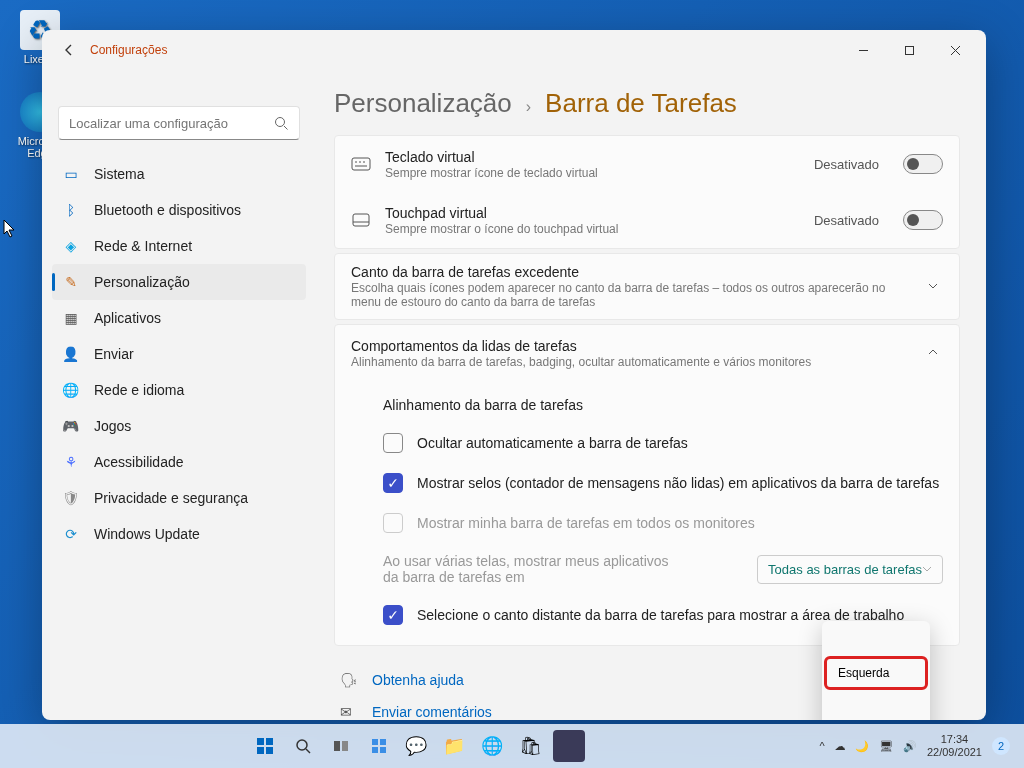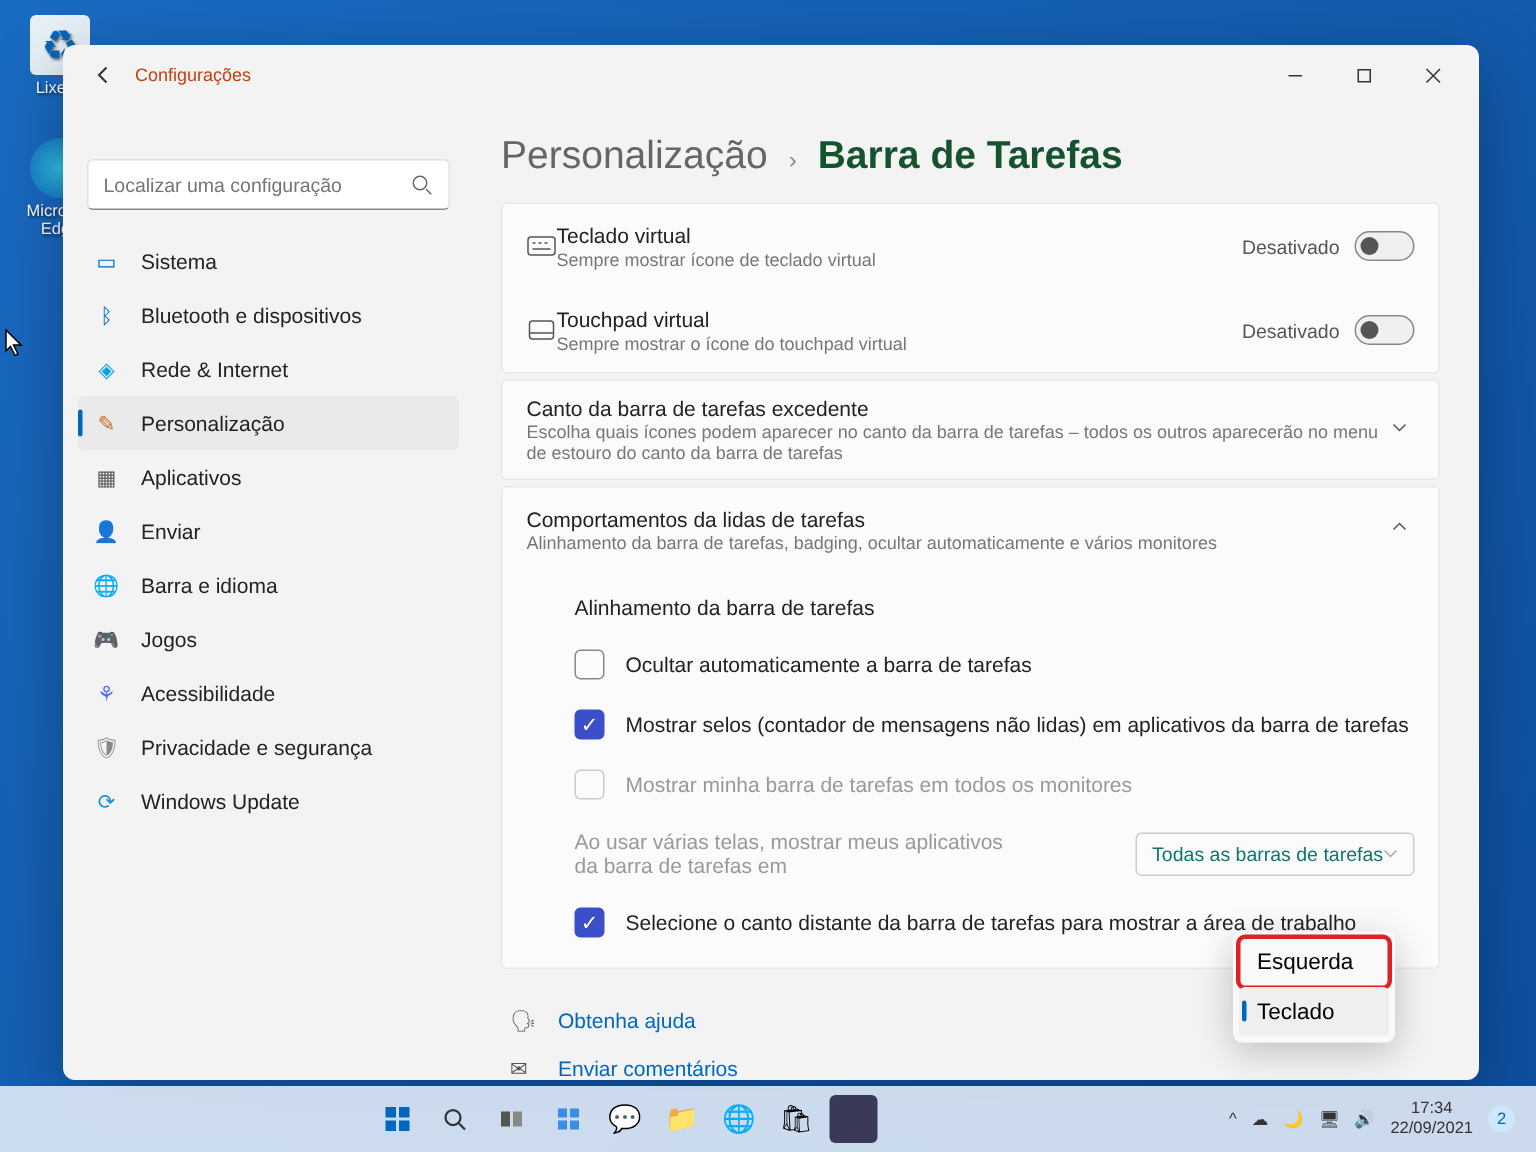--- a/index.html
+++ b/index.html
@@ -33,7 +33,7 @@
 .breadcrumb { display:flex; align-items:baseline; gap:14px; margin-bottom:16px; }
 .breadcrumb .seg { font-size:26px; color:#666; font-weight:400; }
 .breadcrumb .chev { color:#888; font-size:16px; }
-.breadcrumb .seg.last { color:#14532d; font-weight:700; }
+.breadcrumb .seg.last { color:#a16207; font-weight:400; }
 
 .card { background:#fbfbfb; border:1px solid #e8e8e8; border-radius:4px; margin-bottom:4px; }
 .row { display:flex; align-items:center; padding:10px 16px; min-height:56px; }

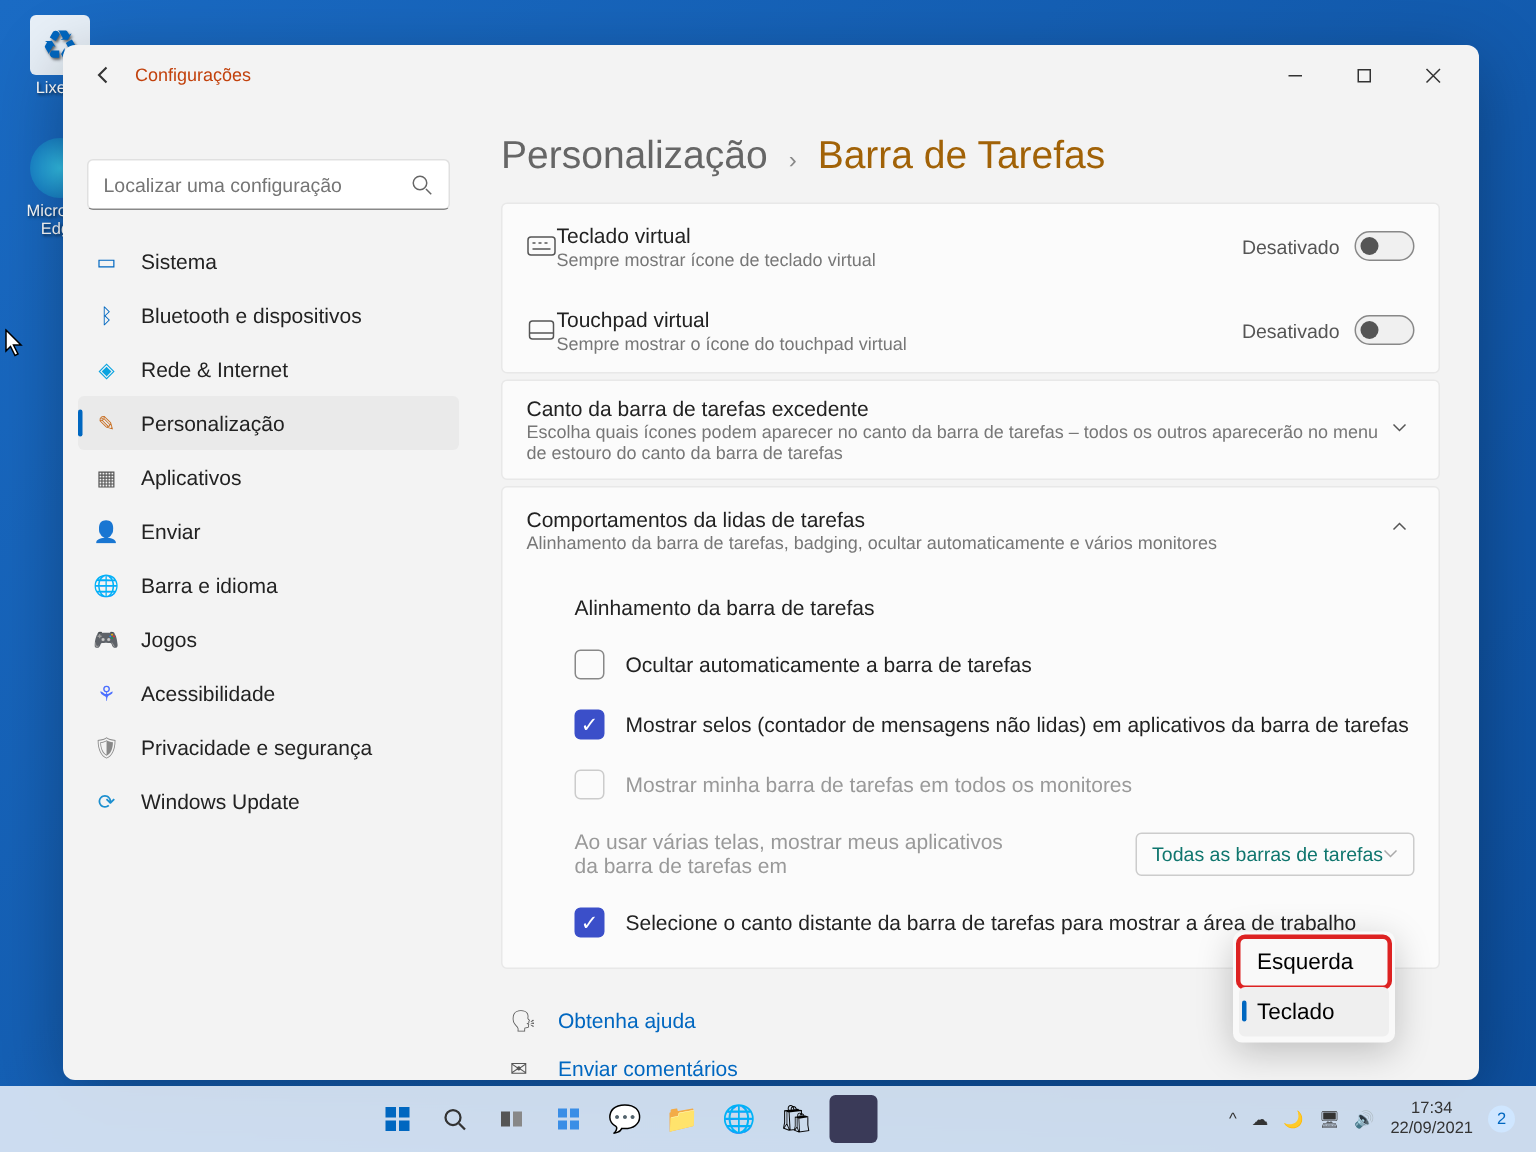--- a/index.html
+++ b/index.html
@@ -36,7 +36,7 @@
 .breadcrumb .seg.last { color:#a16207; font-weight:400; }
 
 .card { background:#fbfbfb; border:1px solid #e8e8e8; border-radius:4px; margin-bottom:4px; }
-.row { display:flex; align-items:center; padding:10px 16px; min-height:56px; }
+.row { display:flex; align-items:center; padding:10px 16px; gap:14px; min-height:56px; }
 .row .ricon { width:20px; height:20px; color:#555; display:flex; align-items:center; justify-content:center; }
 .row .txt { flex:1; }
 .row .ttl { font-size:14px; color:#222; }

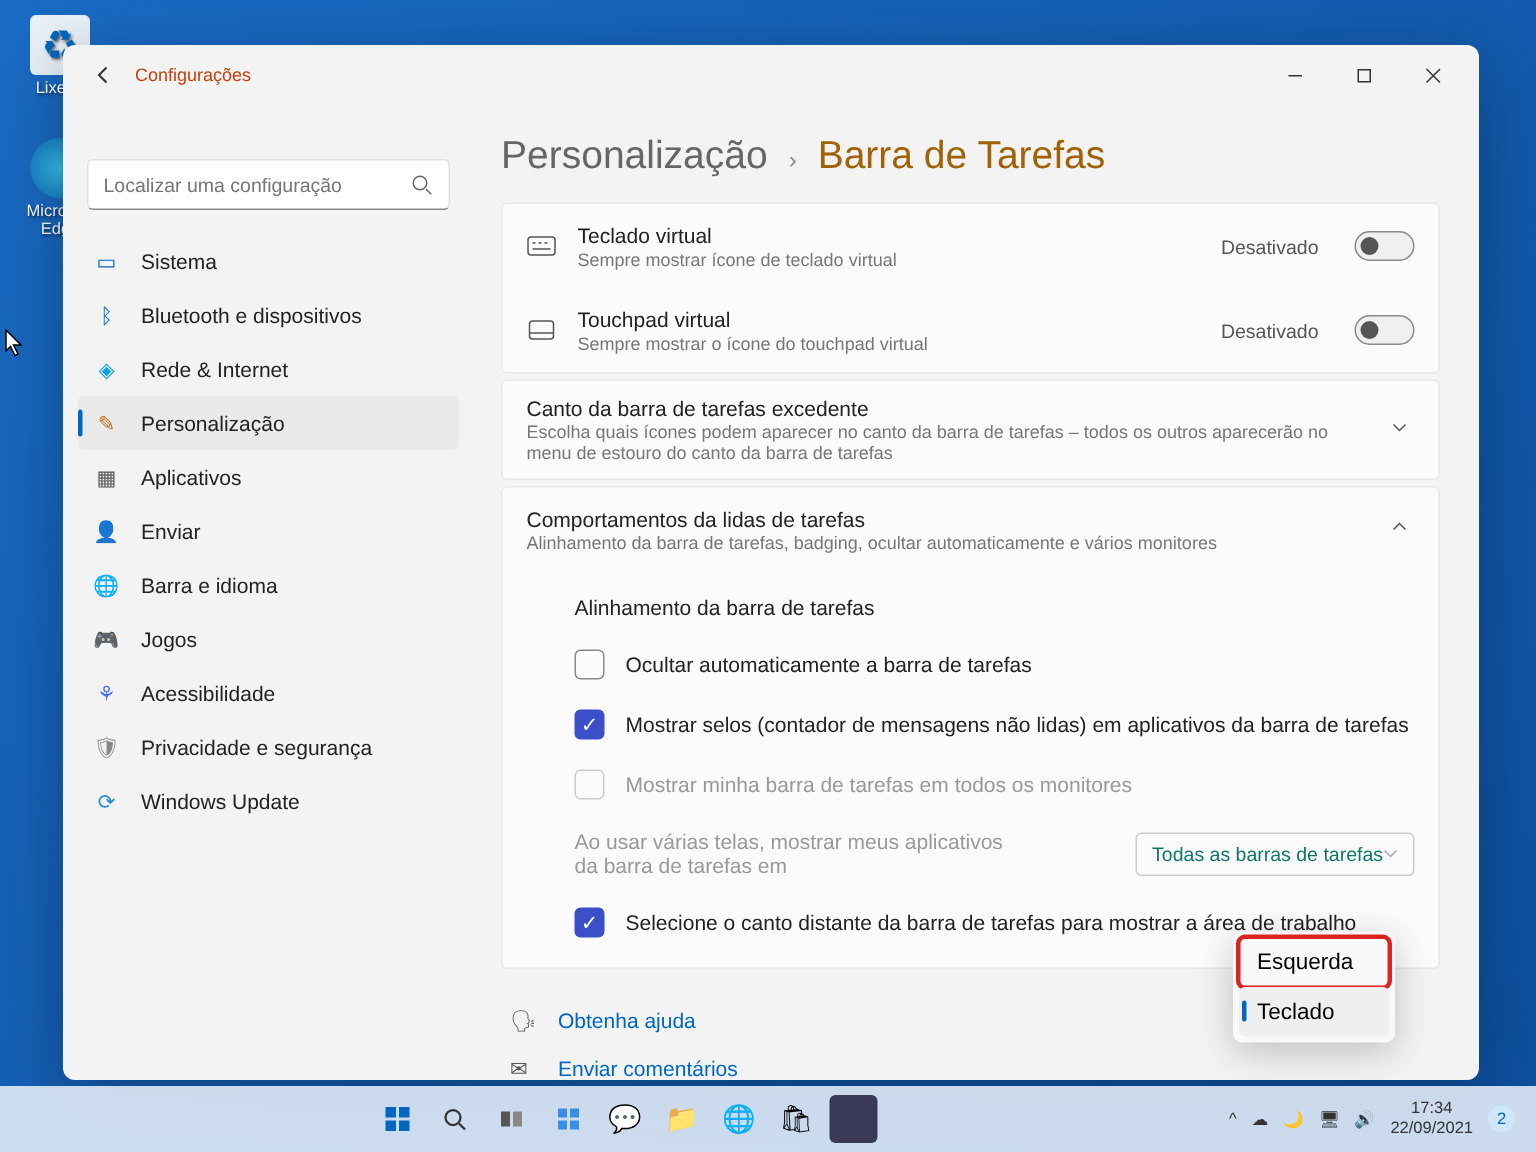--- a/index.html
+++ b/index.html
@@ -150,7 +150,7 @@
           </div>
           <div class="nav-item">
             <span class="nicon" style="color:#1c8fcf">🌐</span>
-            <span>Barra e idioma</span>
+            <span>Rede e idioma</span>
           </div>
           <div class="nav-item">
             <span class="nicon" style="color:#666">🎮</span>

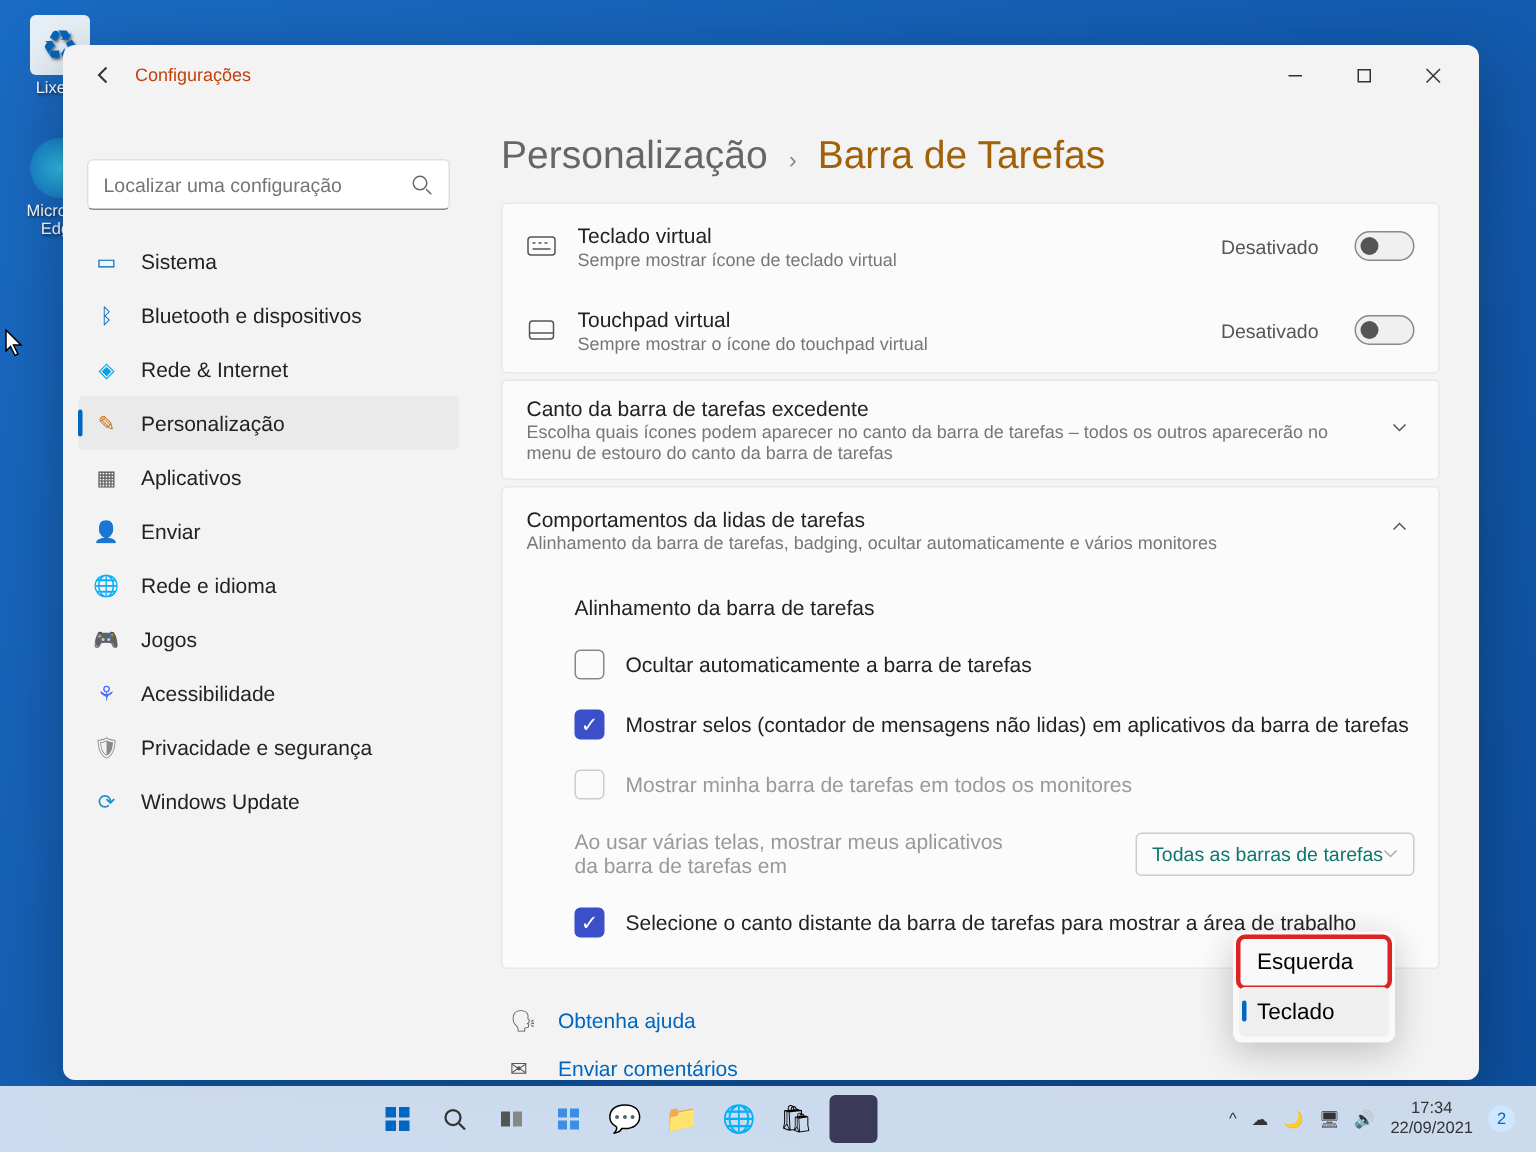--- a/index.html
+++ b/index.html
@@ -55,7 +55,7 @@
 .dropdown-stub { border:1px solid #ccc; border-radius:4px; padding:6px 10px; font-size:13px; color:#0f766e; min-width:180px; display:flex; align-items:center; justify-content:space-between; }
 
 .dropdown { position:absolute; right:29px; top:296px; width:108px; background:#f9f9f9; border-radius:6px; box-shadow:0 6px 24px rgba(0,0,0,.22); padding:4px; z-index:50; }
-.dropdown .dopt { padding:8px 12px; font-size:15px; border-radius:4px; position:relative; }
+.dropdown .dopt { padding:8px 12px; font-size:12px; border-radius:4px; position:relative;margin-top:33px; }
 .dropdown .dopt.sel { background:#efefef; }
 .dropdown .dopt.sel::before { content:""; position:absolute; left:2px; top:9px; height:14px; width:3px; background:#0067c0; border-radius:2px; }
 .dropdown .dopt.hl { outline:3px solid #d22; outline-offset:-1px; }

